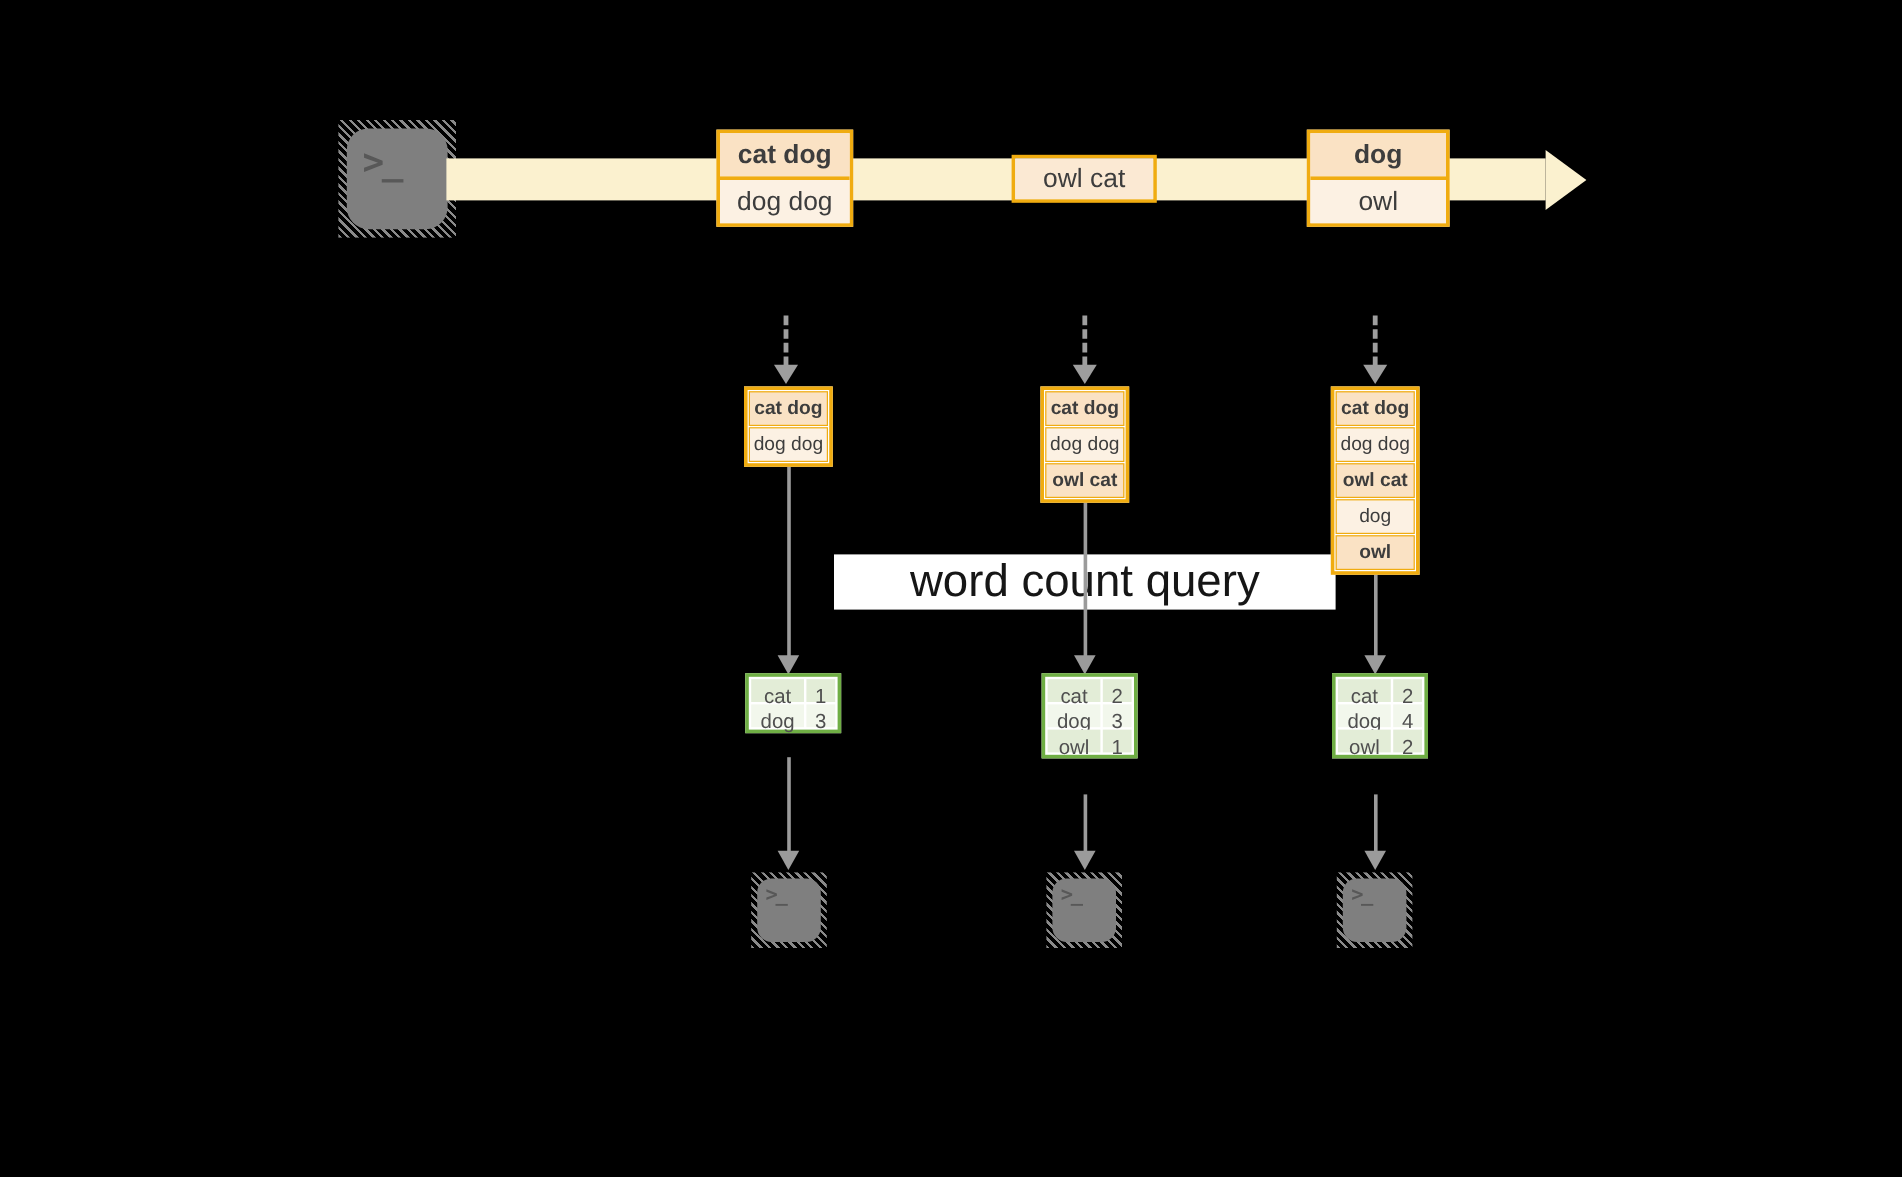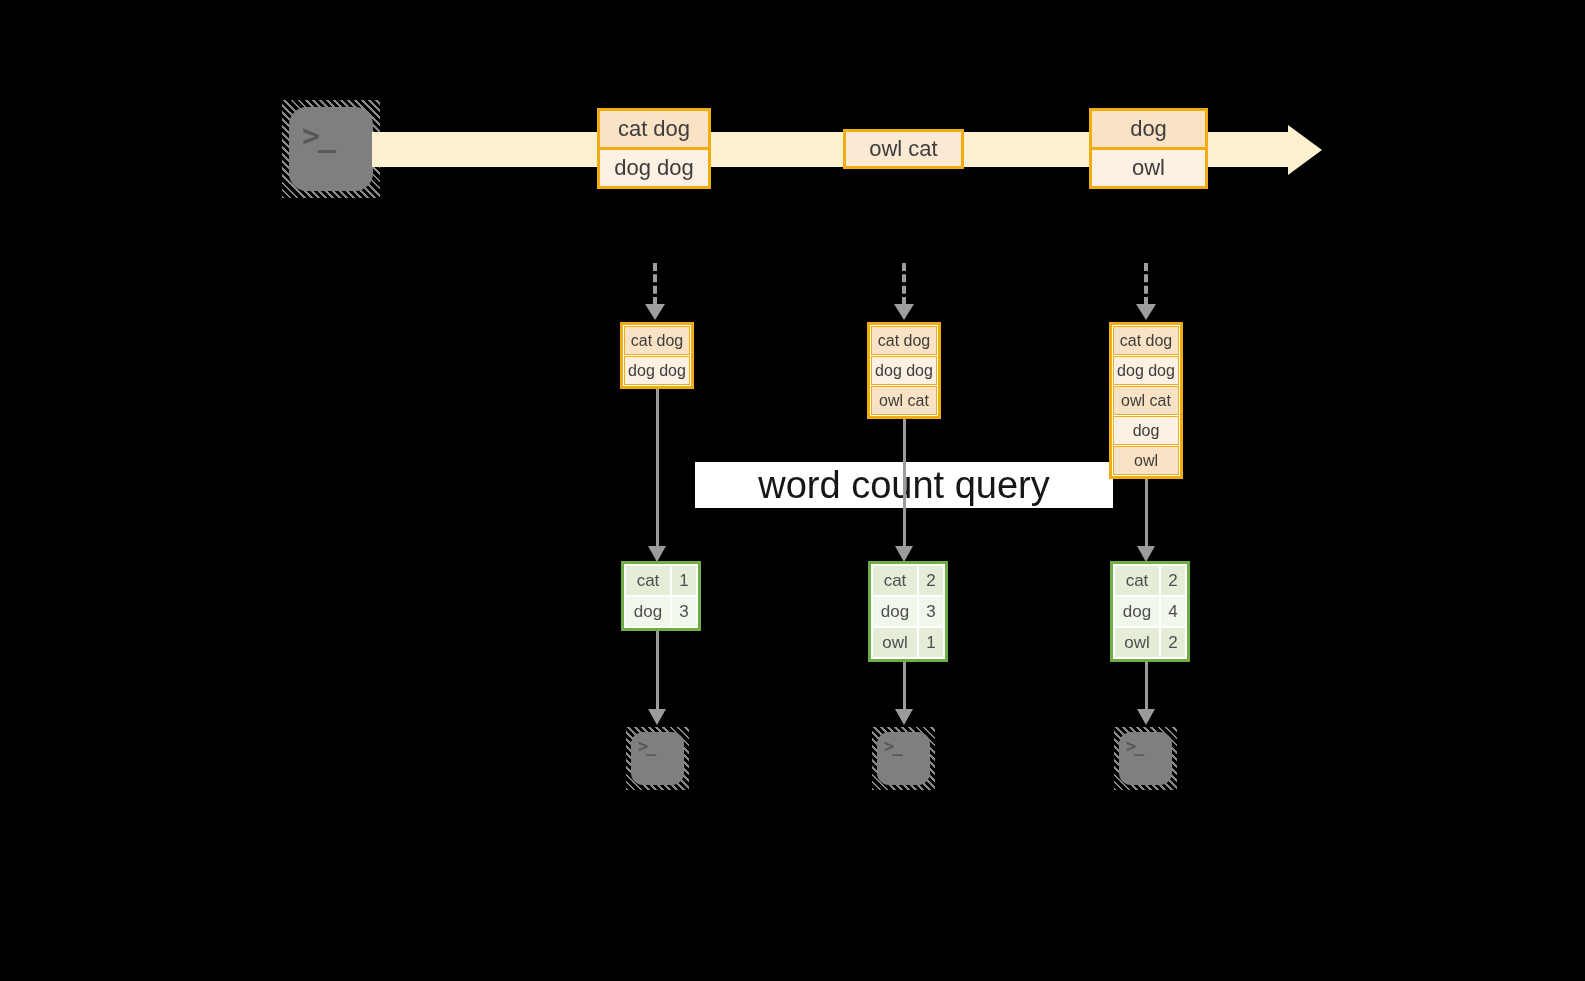--- a/index.html
+++ b/index.html
@@ -52,7 +52,7 @@
     font-size:16px;color:#3d3d3d;
   }
   
-  .t-peach{background:#FAE2C4;}
+  .t-peach{background:#FAE2C4;font-weight:bold;}
   .t-cream{background:#FCF1E3;}
   .t-mid{background:#FBE9D3;}
   

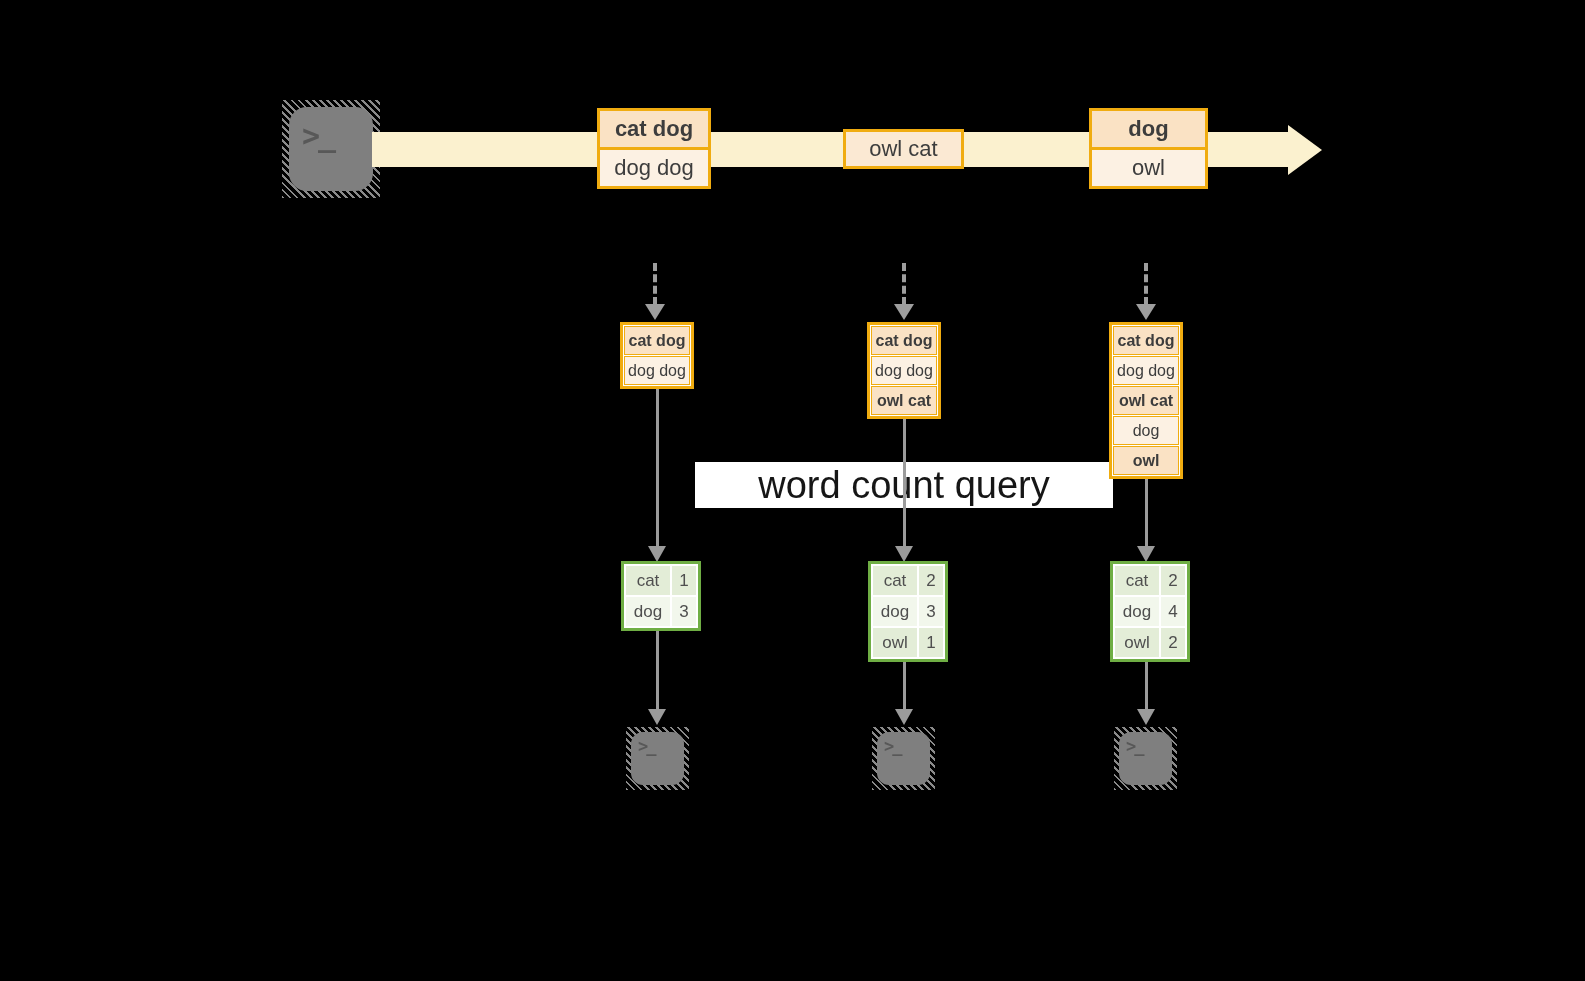--- a/index.html
+++ b/index.html
@@ -61,7 +61,7 @@
     display:grid;grid-template-columns:44px 24px;gap:2px;box-sizing:content-box;z-index:3;
   }
   .wtable .wcell{
-    height:29px;line-height:29px;text-align:center;font-size:17px;color:#4f4f4f;
+    height:19px;line-height:29px;text-align:center;font-size:17px;color:#4f4f4f;
   }
   .g-dark{background:#E3EDD7;}
   .g-light{background:#F2F7EC;}

